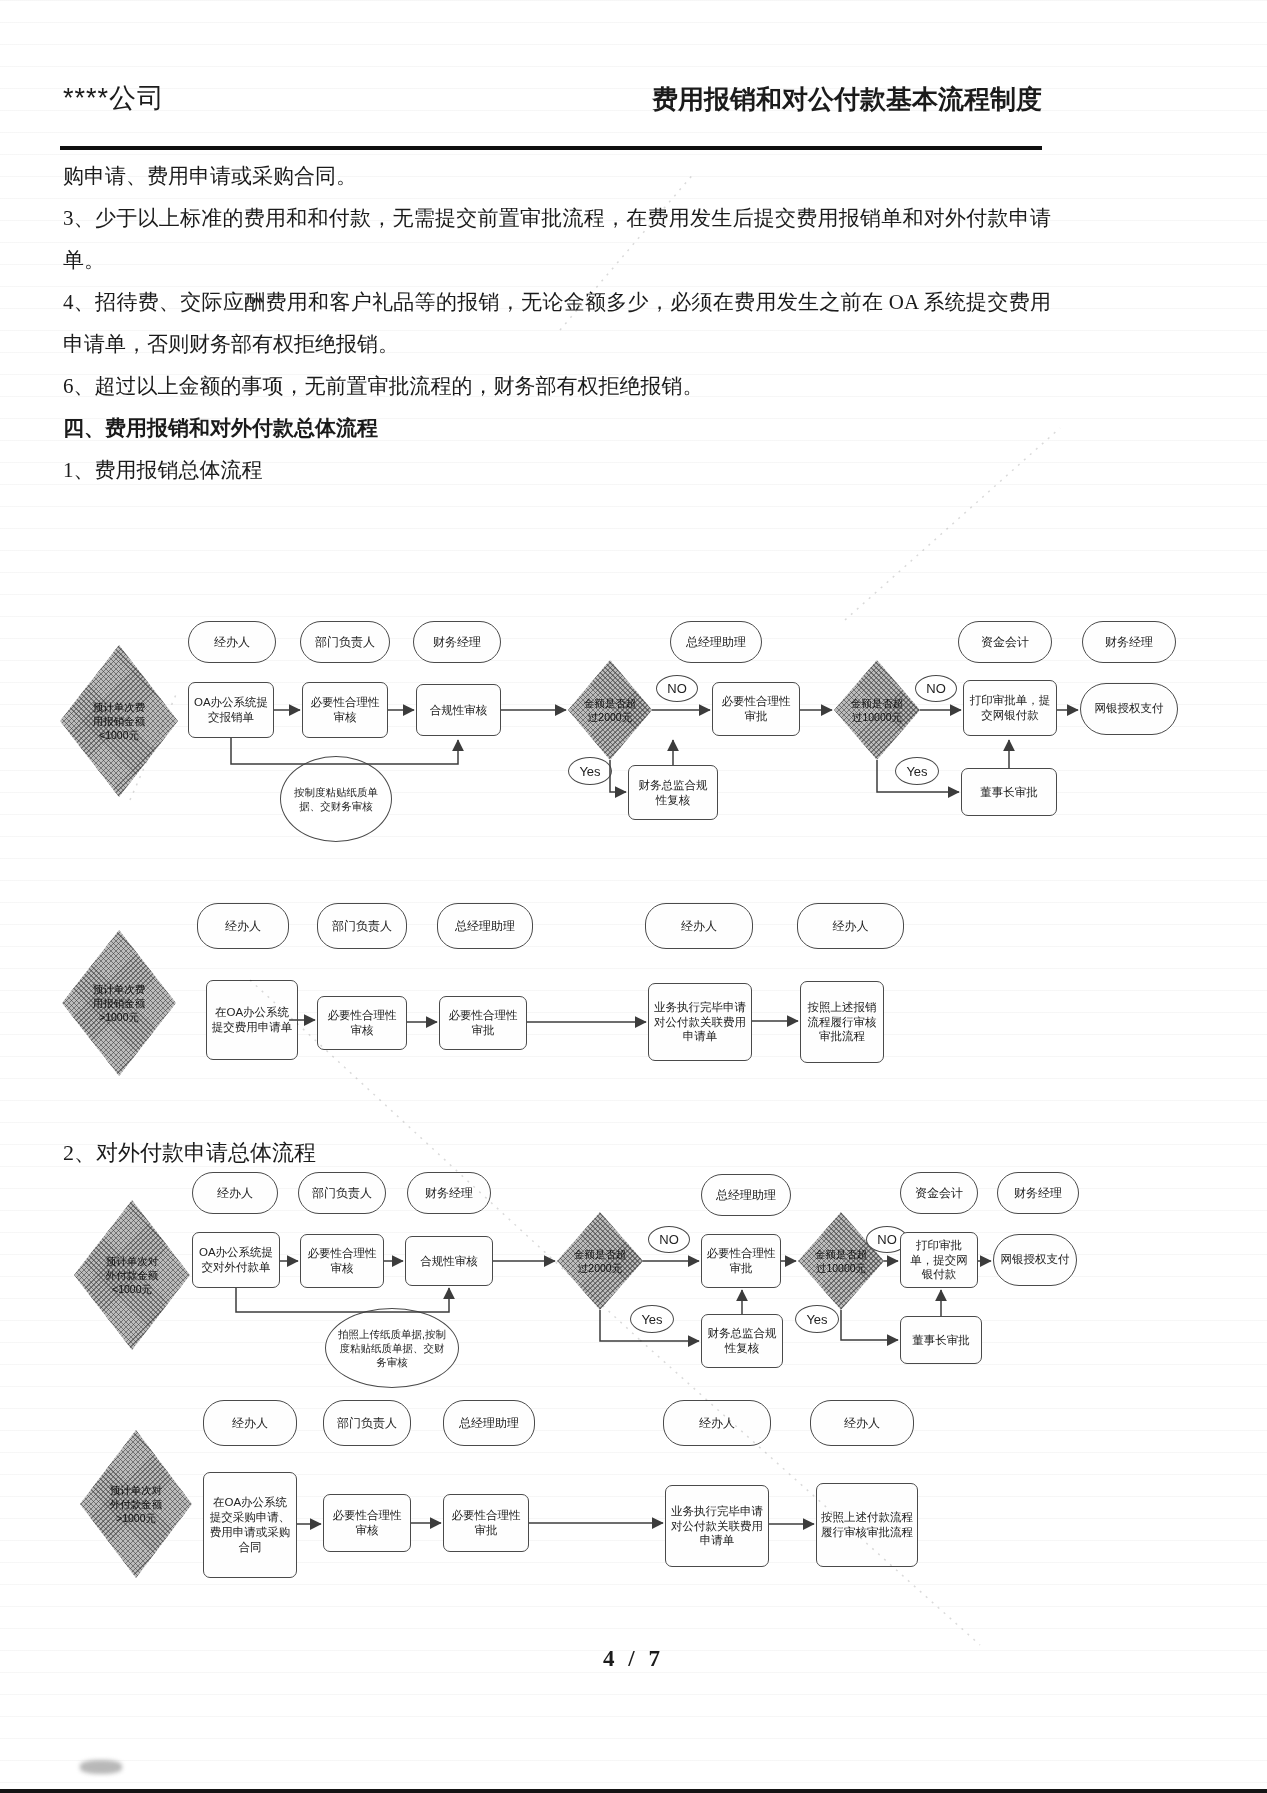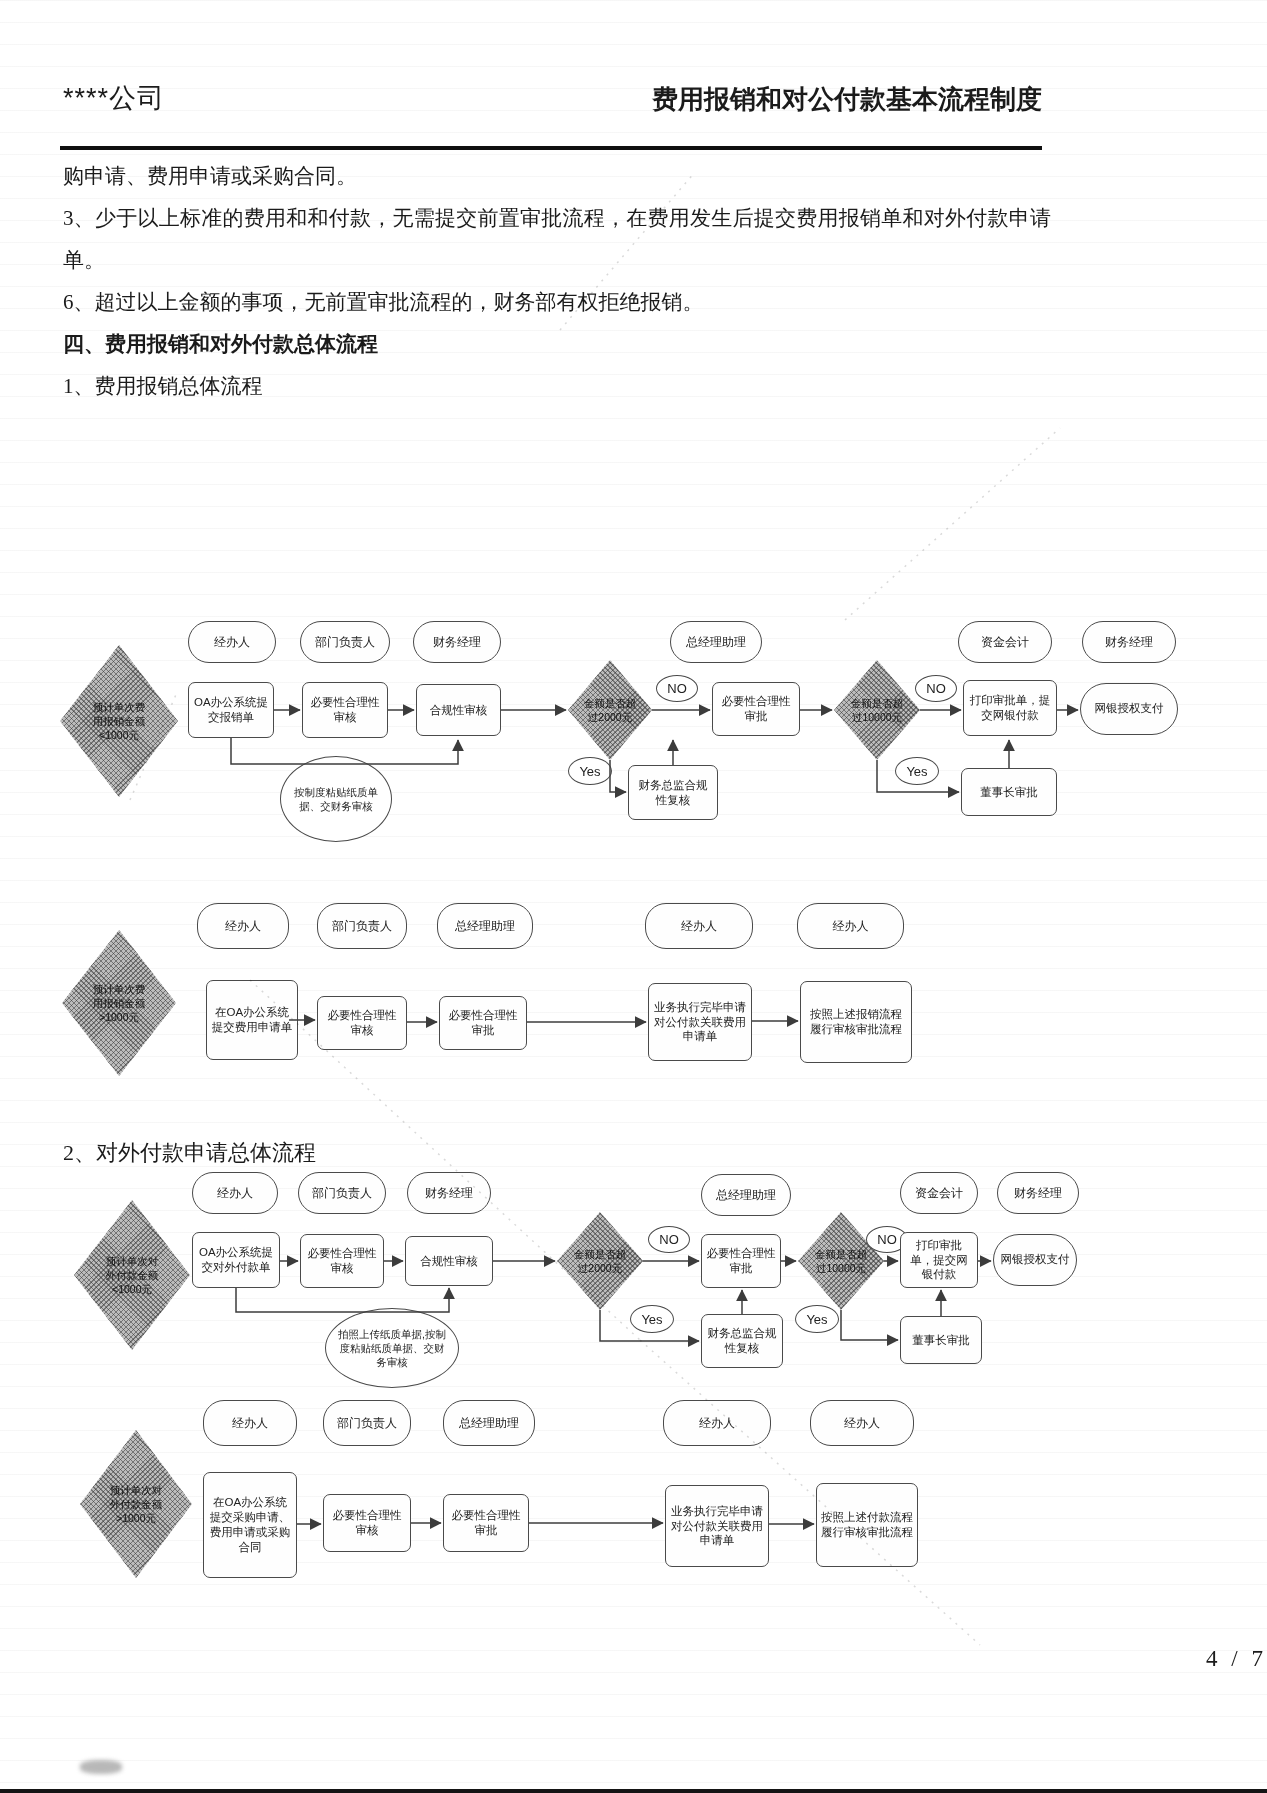--- a/index.html
+++ b/index.html
@@ -50,6 +50,7 @@
   <div class="bodytext">
     <p>购申请、费用申请或采购合同。</p>
     <p>3、少于以上标准的费用和和付款，无需提交前置审批流程，在费用发生后提交费用报销单和对外付款申请单。</p>
+    <p>4、招待费、交际应酬费用和客户礼品等的报销，无论金额多少，必须在费用发生之前在 OA 系统提交费用申请单，否则财务部有权拒绝报销。</p>
     <p>6、超过以上金额的事项，无前置审批流程的，财务部有权拒绝报销。</p>
     <p class="bold">四、费用报销和对外付款总体流程</p>
     <p>1、费用报销总体流程</p>

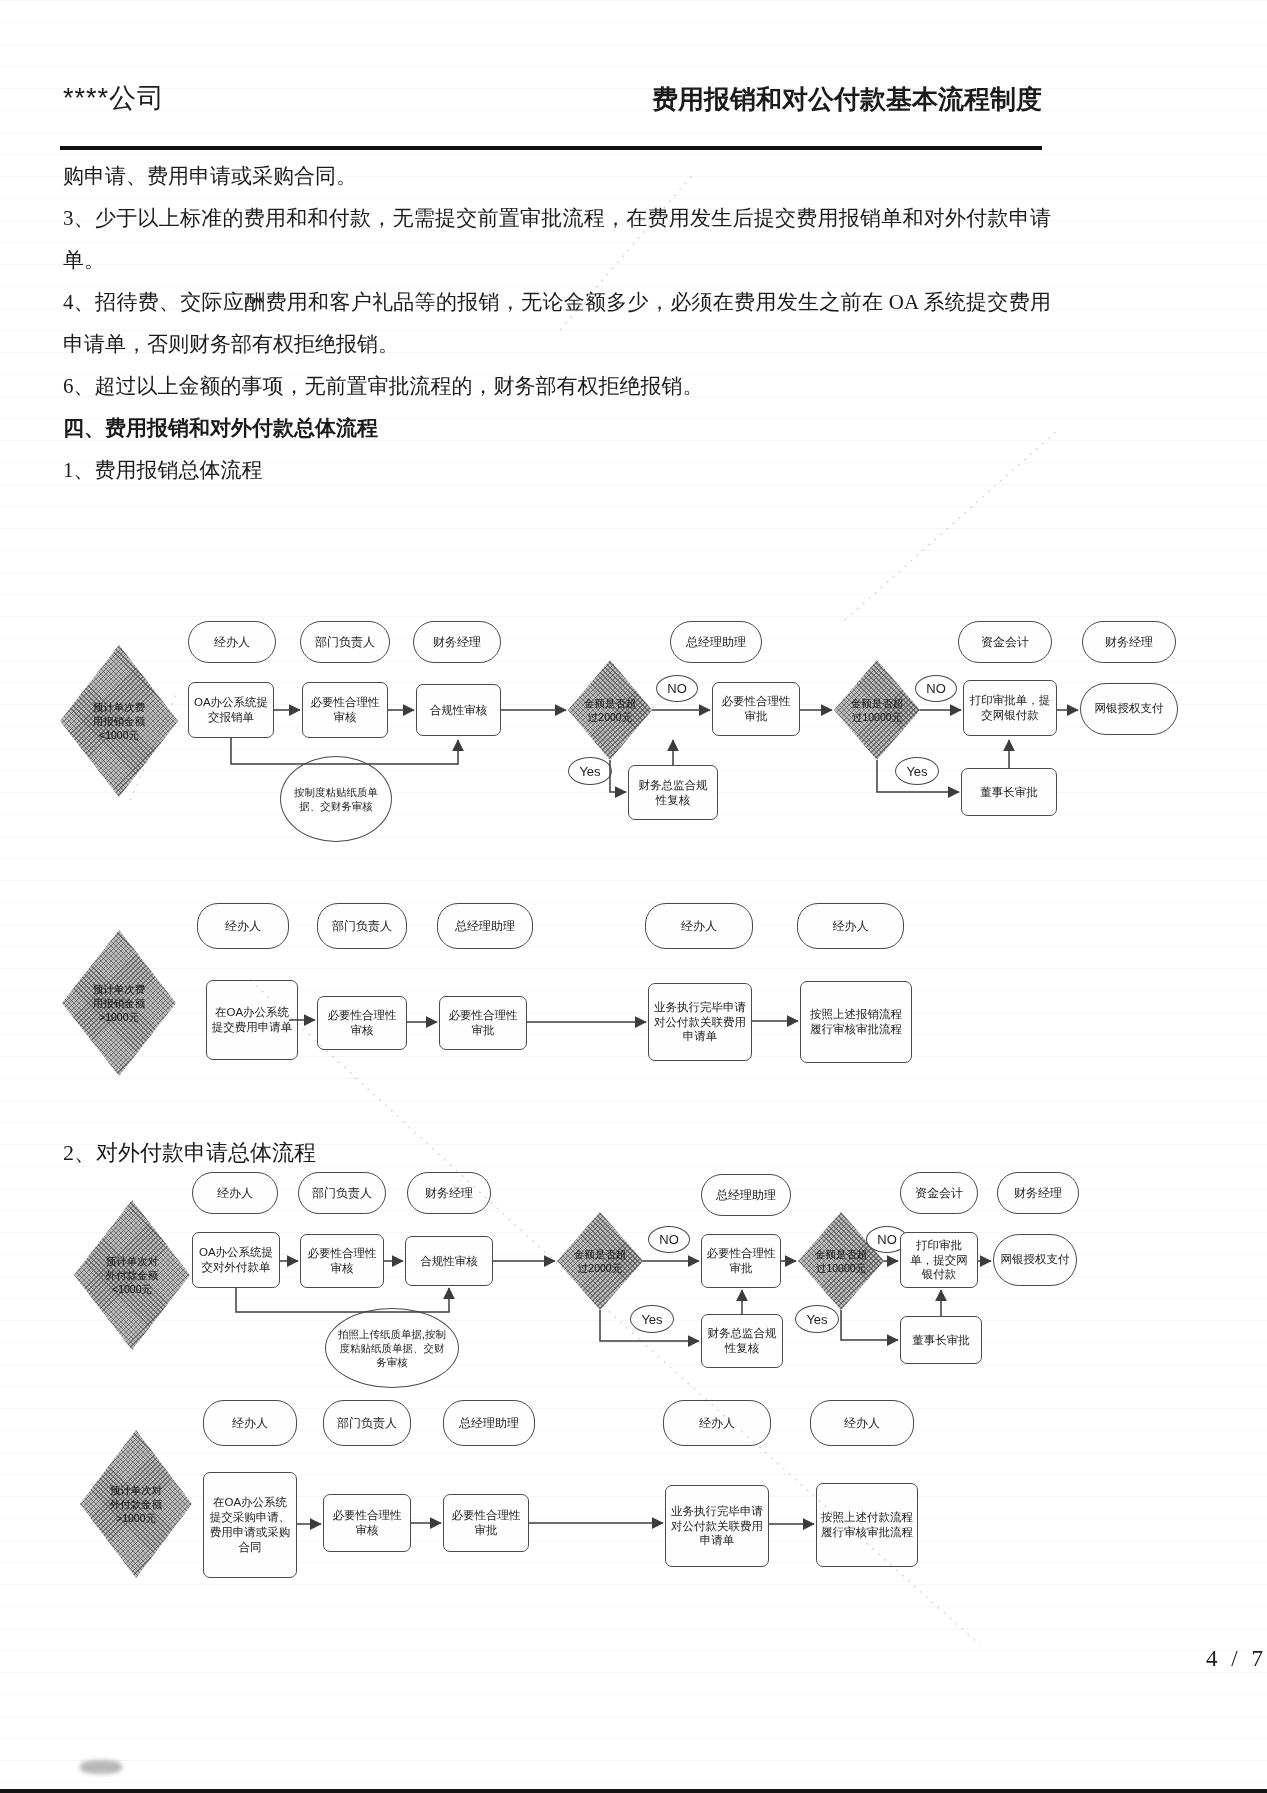--- a/index.html
+++ b/index.html
@@ -98,7 +98,7 @@
   <div class="node box" style="left:317px;top:996px;width:90px;height:54px">必要性合理性审核</div>
   <div class="node box" style="left:439px;top:996px;width:88px;height:54px">必要性合理性审批</div>
   <div class="node box" style="left:648px;top:983px;width:104px;height:78px">业务执行完毕申请对公付款关联费用申请单</div>
-  <div class="node box" style="left:800px;top:981px;width:112px;height:82px">按照上述报销流程履行审核审批流程</div>
+  <div class="node box" style="left:800px;top:981px;width:84px;height:82px">按照上述报销流程履行审核审批流程</div>
 
   <div class="sub2-heading">2、对外付款申请总体流程</div>
 

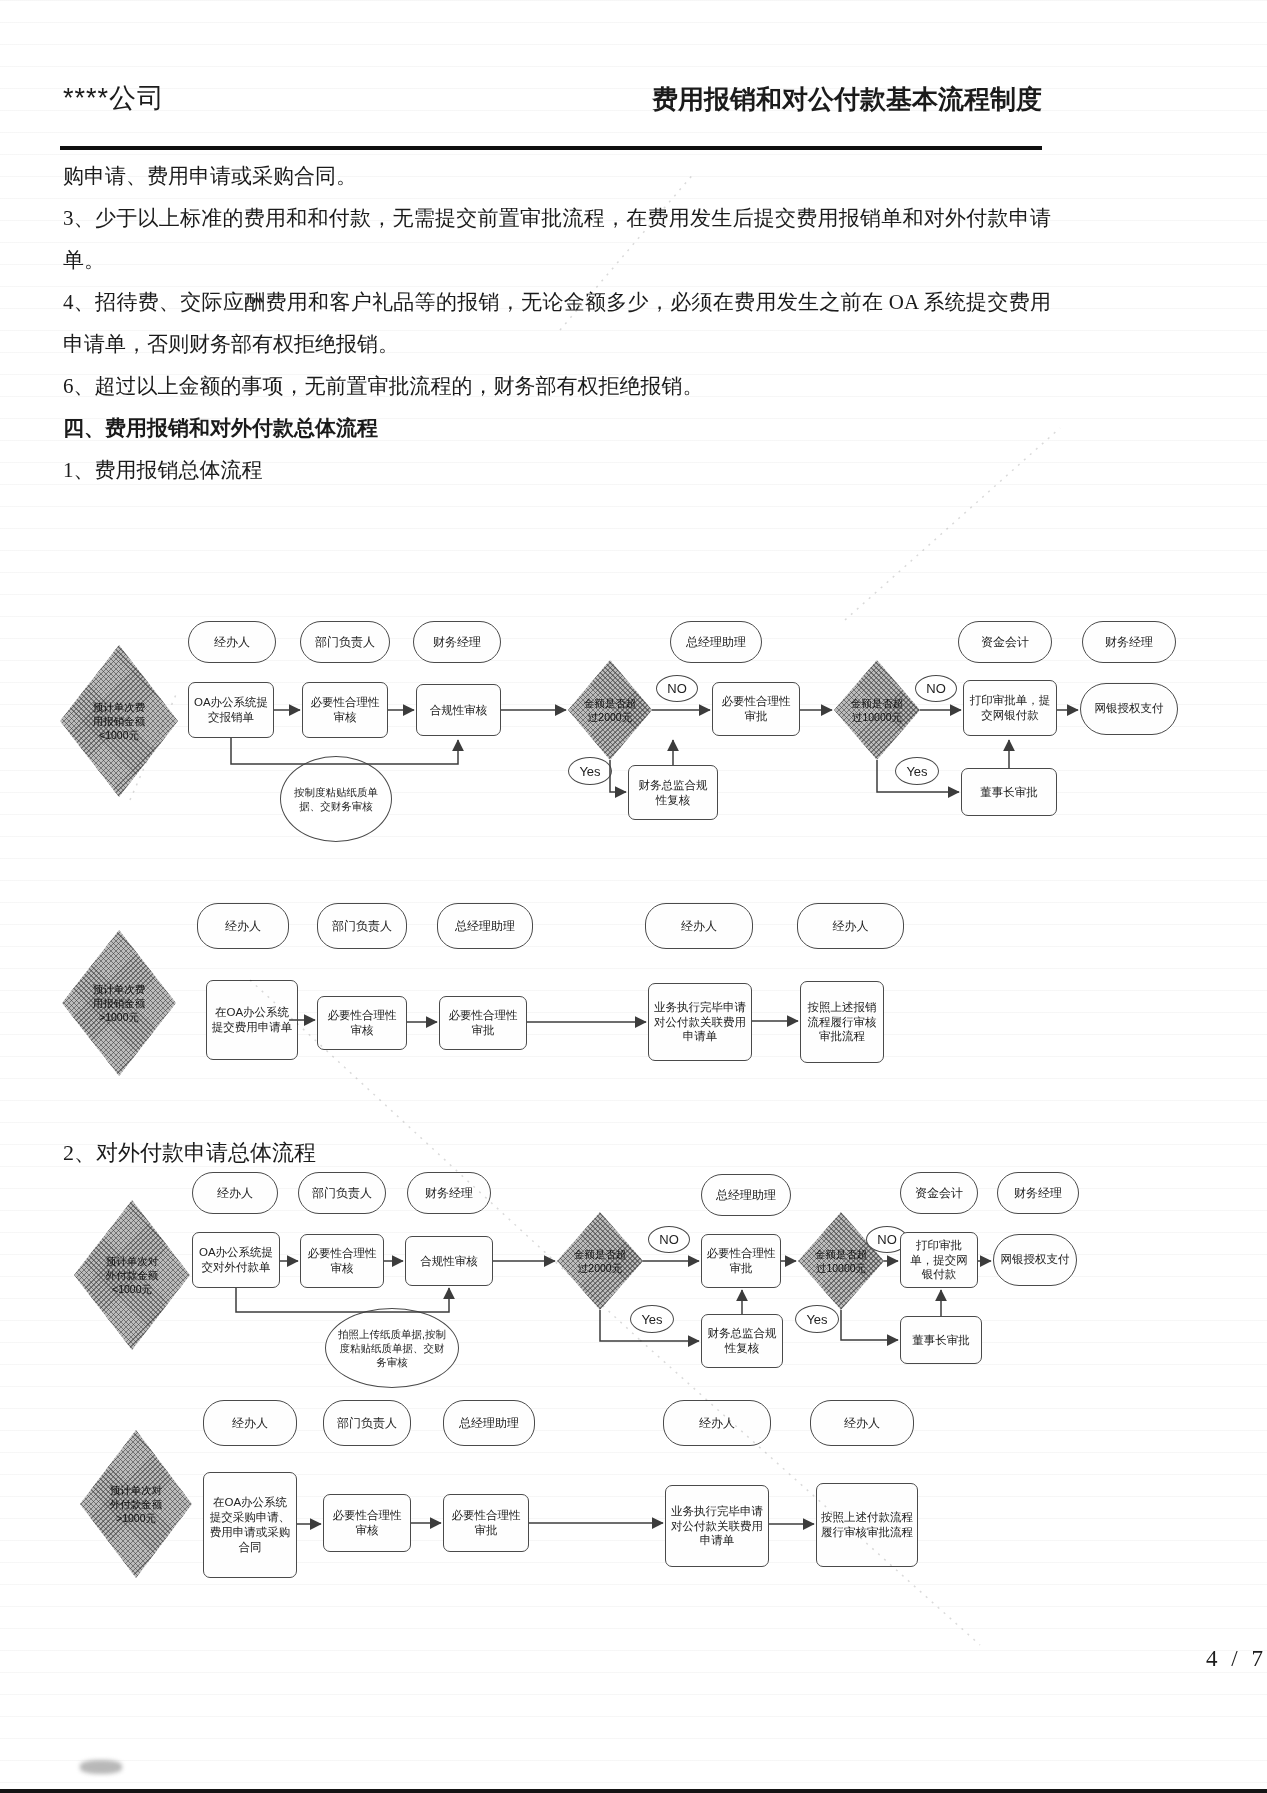--- a/index.html
+++ b/index.html
@@ -34,7 +34,7 @@
   .dec span{width:54px;}
   
   .connectors{position:absolute;left:0;top:0;width:1267px;height:1793px;pointer-events:none;}
-  .footer-num{position:absolute;left:0;top:1646px;width:1267px;text-align:right;font-size:23px;letter-spacing:4px;}
+  .footer-num{position:absolute;left:0;top:1646px;width:1267px;text-align:center;font-size:23px;letter-spacing:4px;font-weight:bold;}
   .bottom-edge{position:absolute;left:0;bottom:0;width:100%;height:4px;background:#141414;}
   .smudge{position:absolute;left:80px;top:1760px;width:42px;height:14px;background:#8a8a8a;border-radius:40%;filter:blur(2px);opacity:.6;}
 </style>

